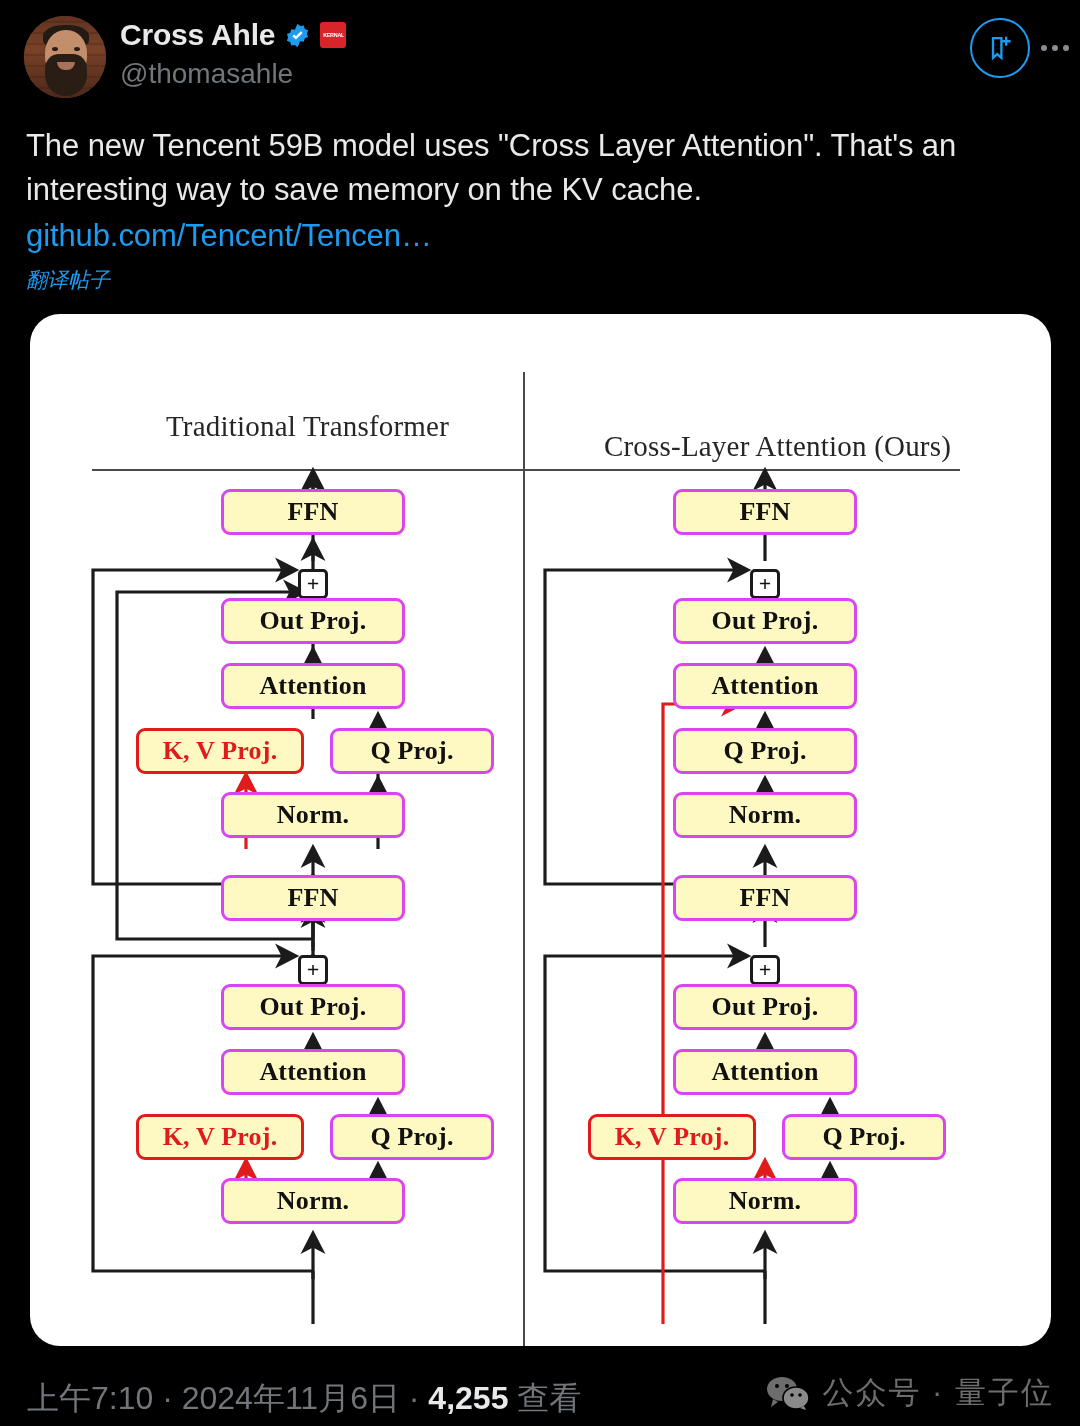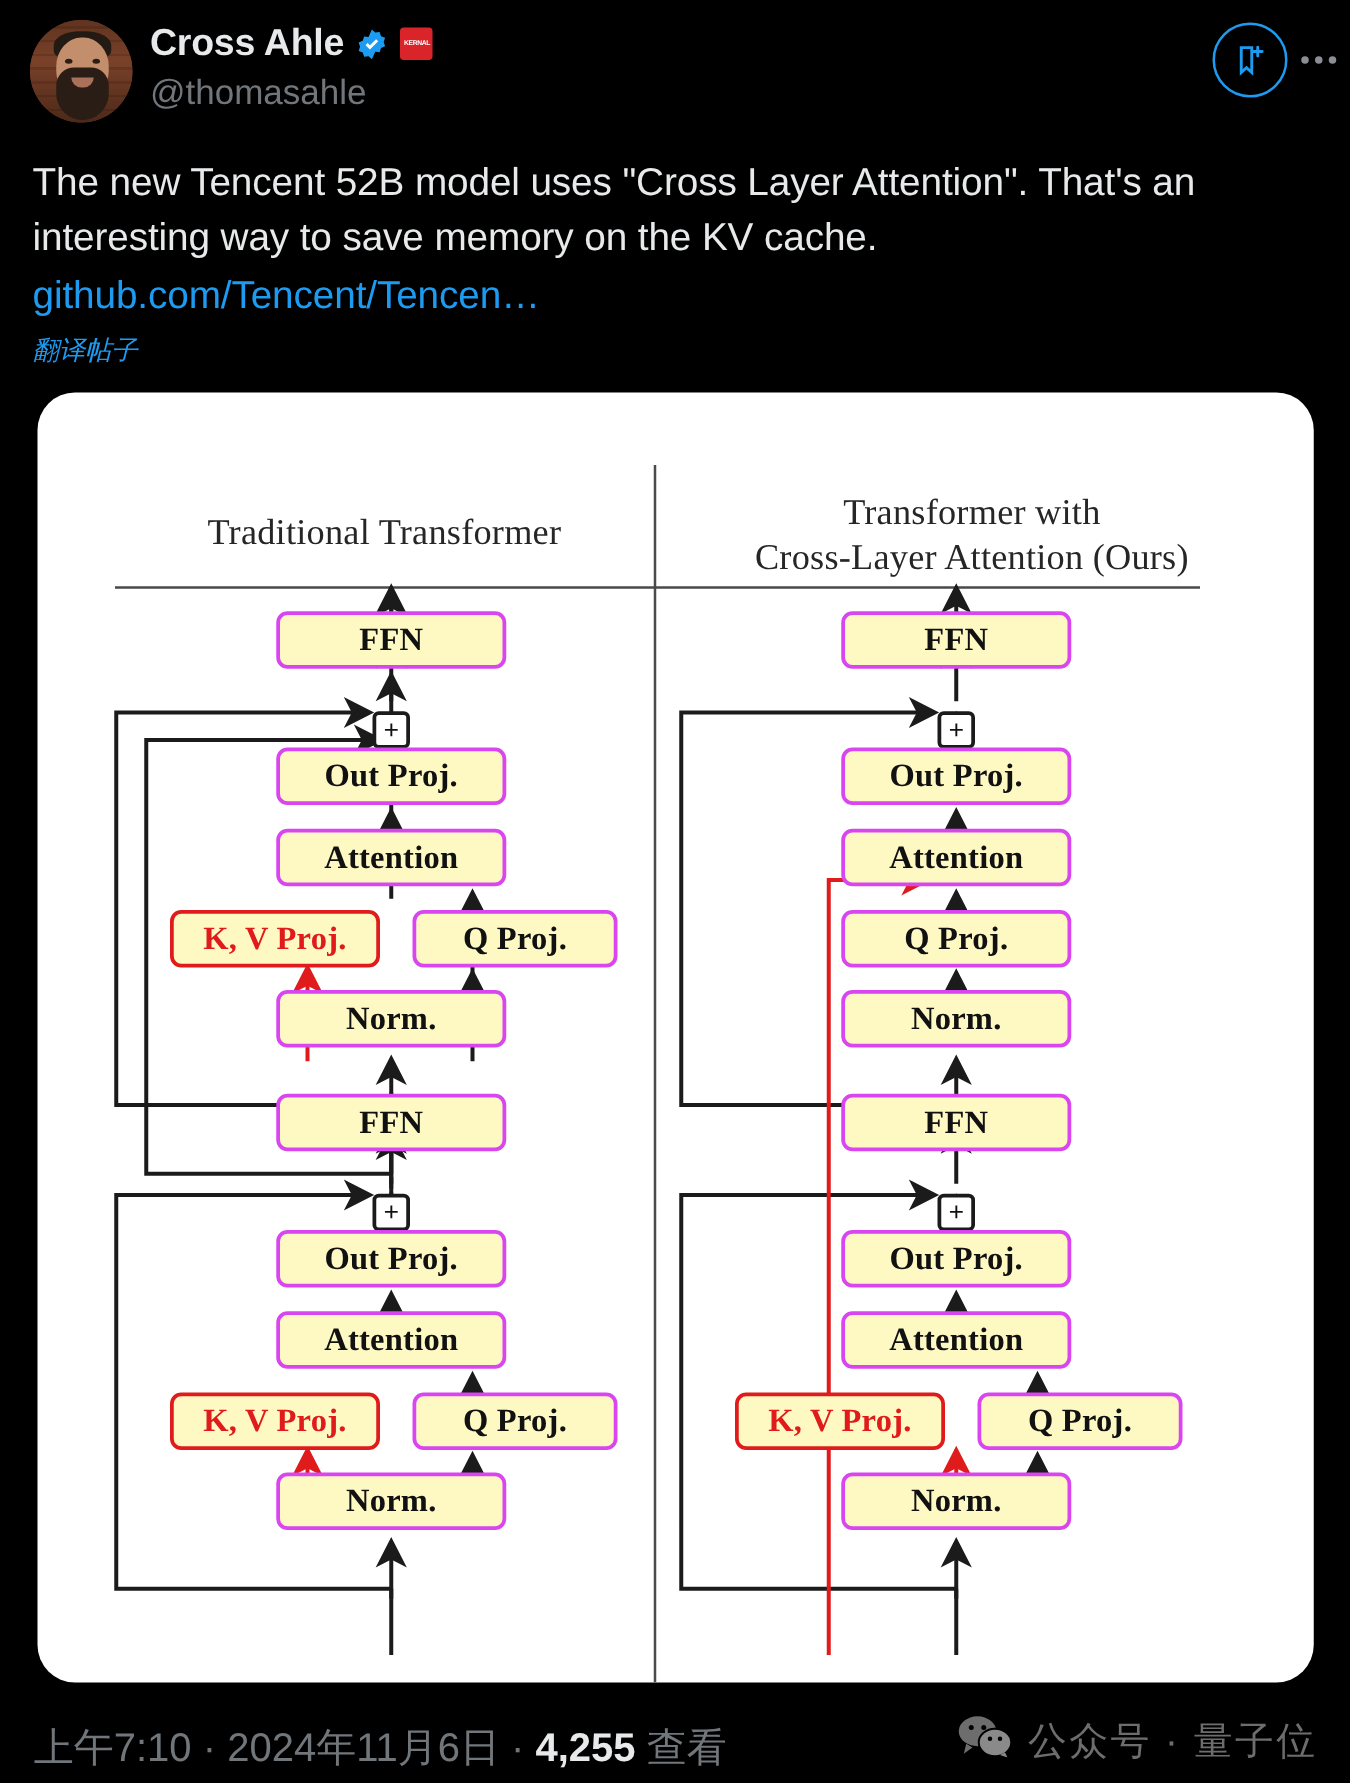--- a/index.html
+++ b/index.html
@@ -307,7 +307,7 @@
 </div>
 
 <div class="tweet-text">
-  <span>The new Tencent 52B model uses "Cross Layer Attention". That's an</span>
+  <span>The new Tencent 59B model uses "Cross Layer Attention". That's an</span>
   <span>interesting way to save memory on the KV cache.</span>
   <span class="tweet-link">github.com/Tencent/Tencen…</span>
 </div>

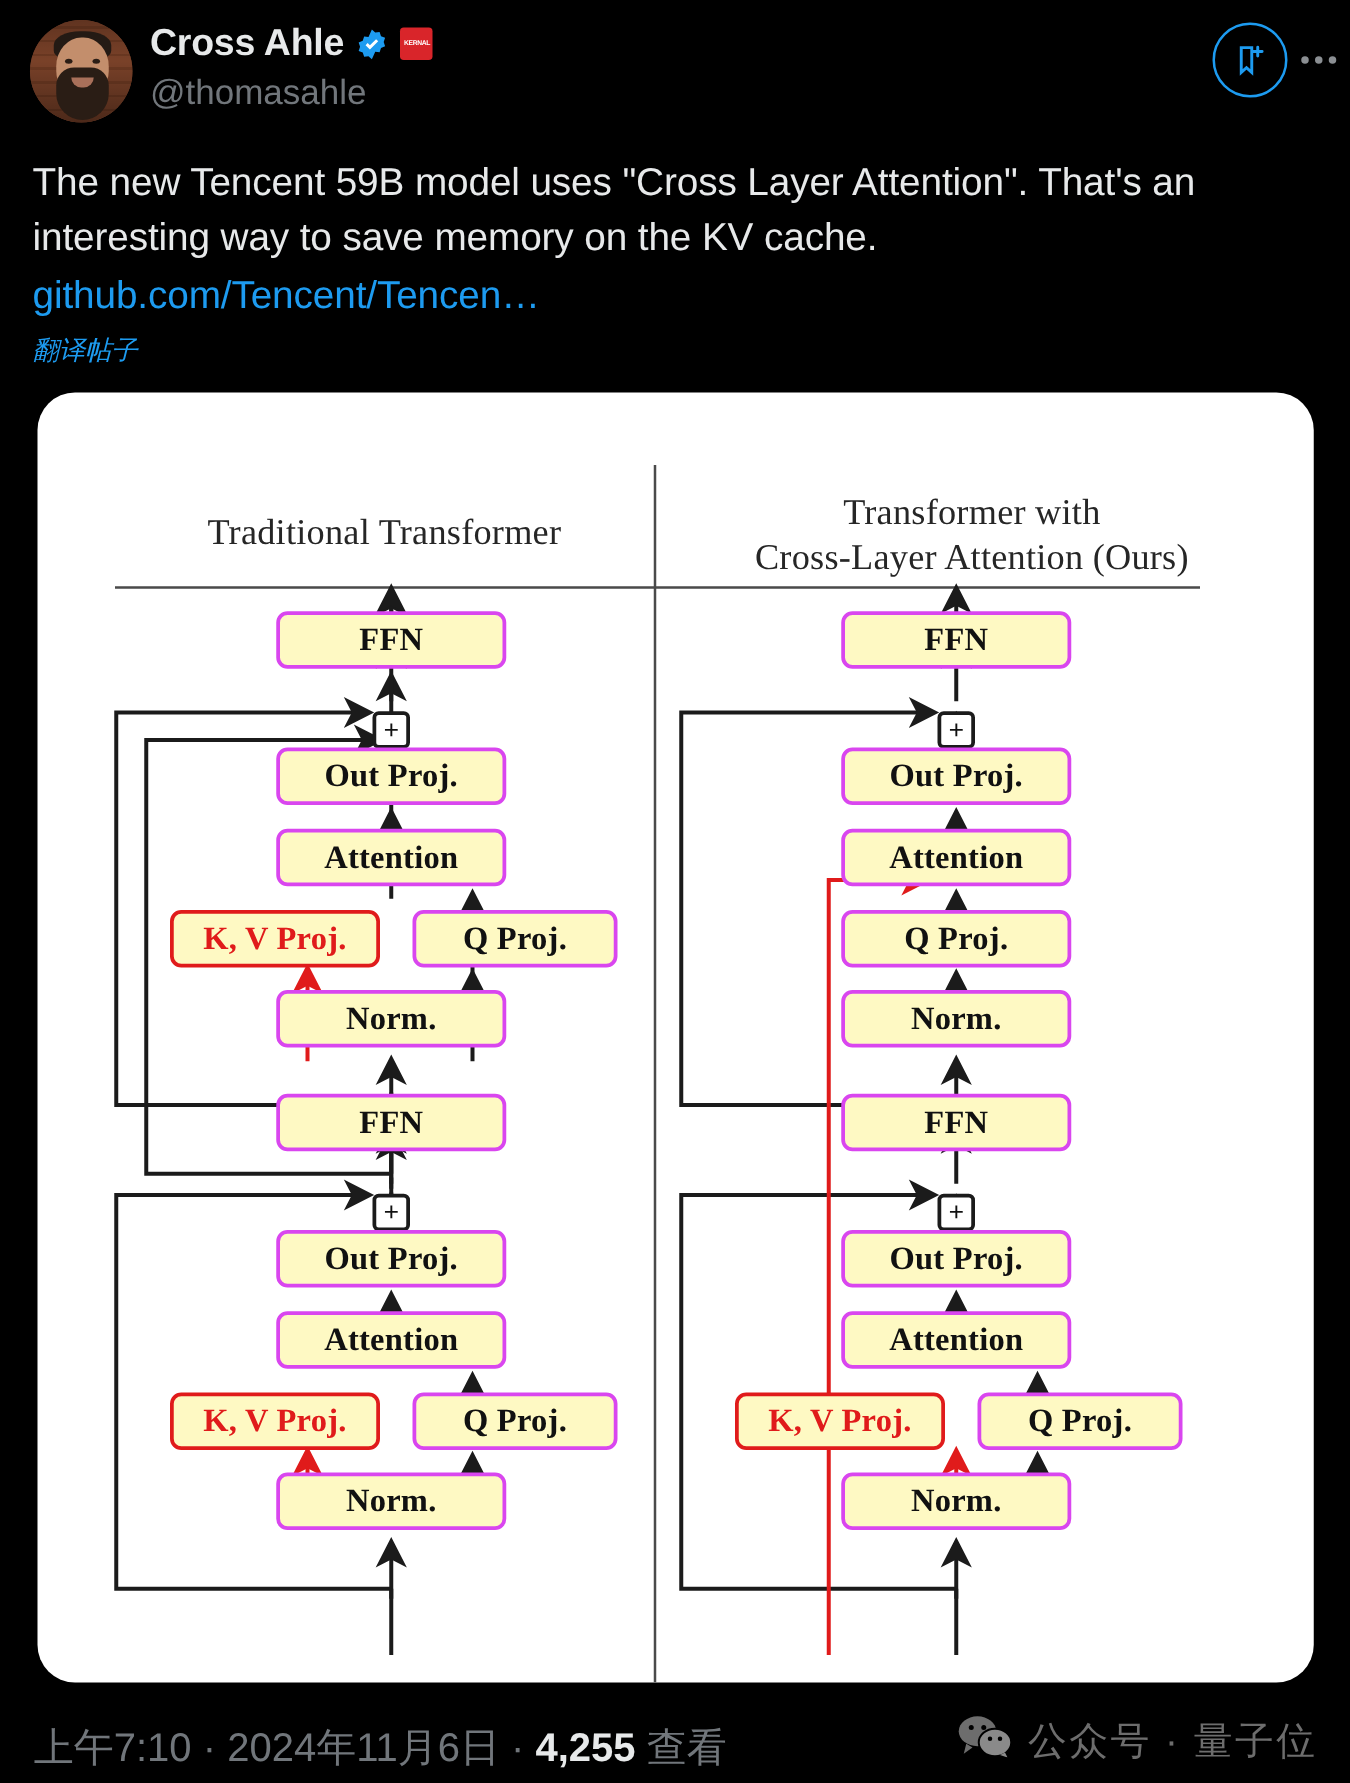--- a/index.html
+++ b/index.html
@@ -320,7 +320,7 @@
       <span>Traditional Transformer</span>
     </div>
     <div class="col-title right">
-      <span>Transformer with</span><br>
+      <br>
       <span>Cross-Layer Attention (Ours)</span>
     </div>
 

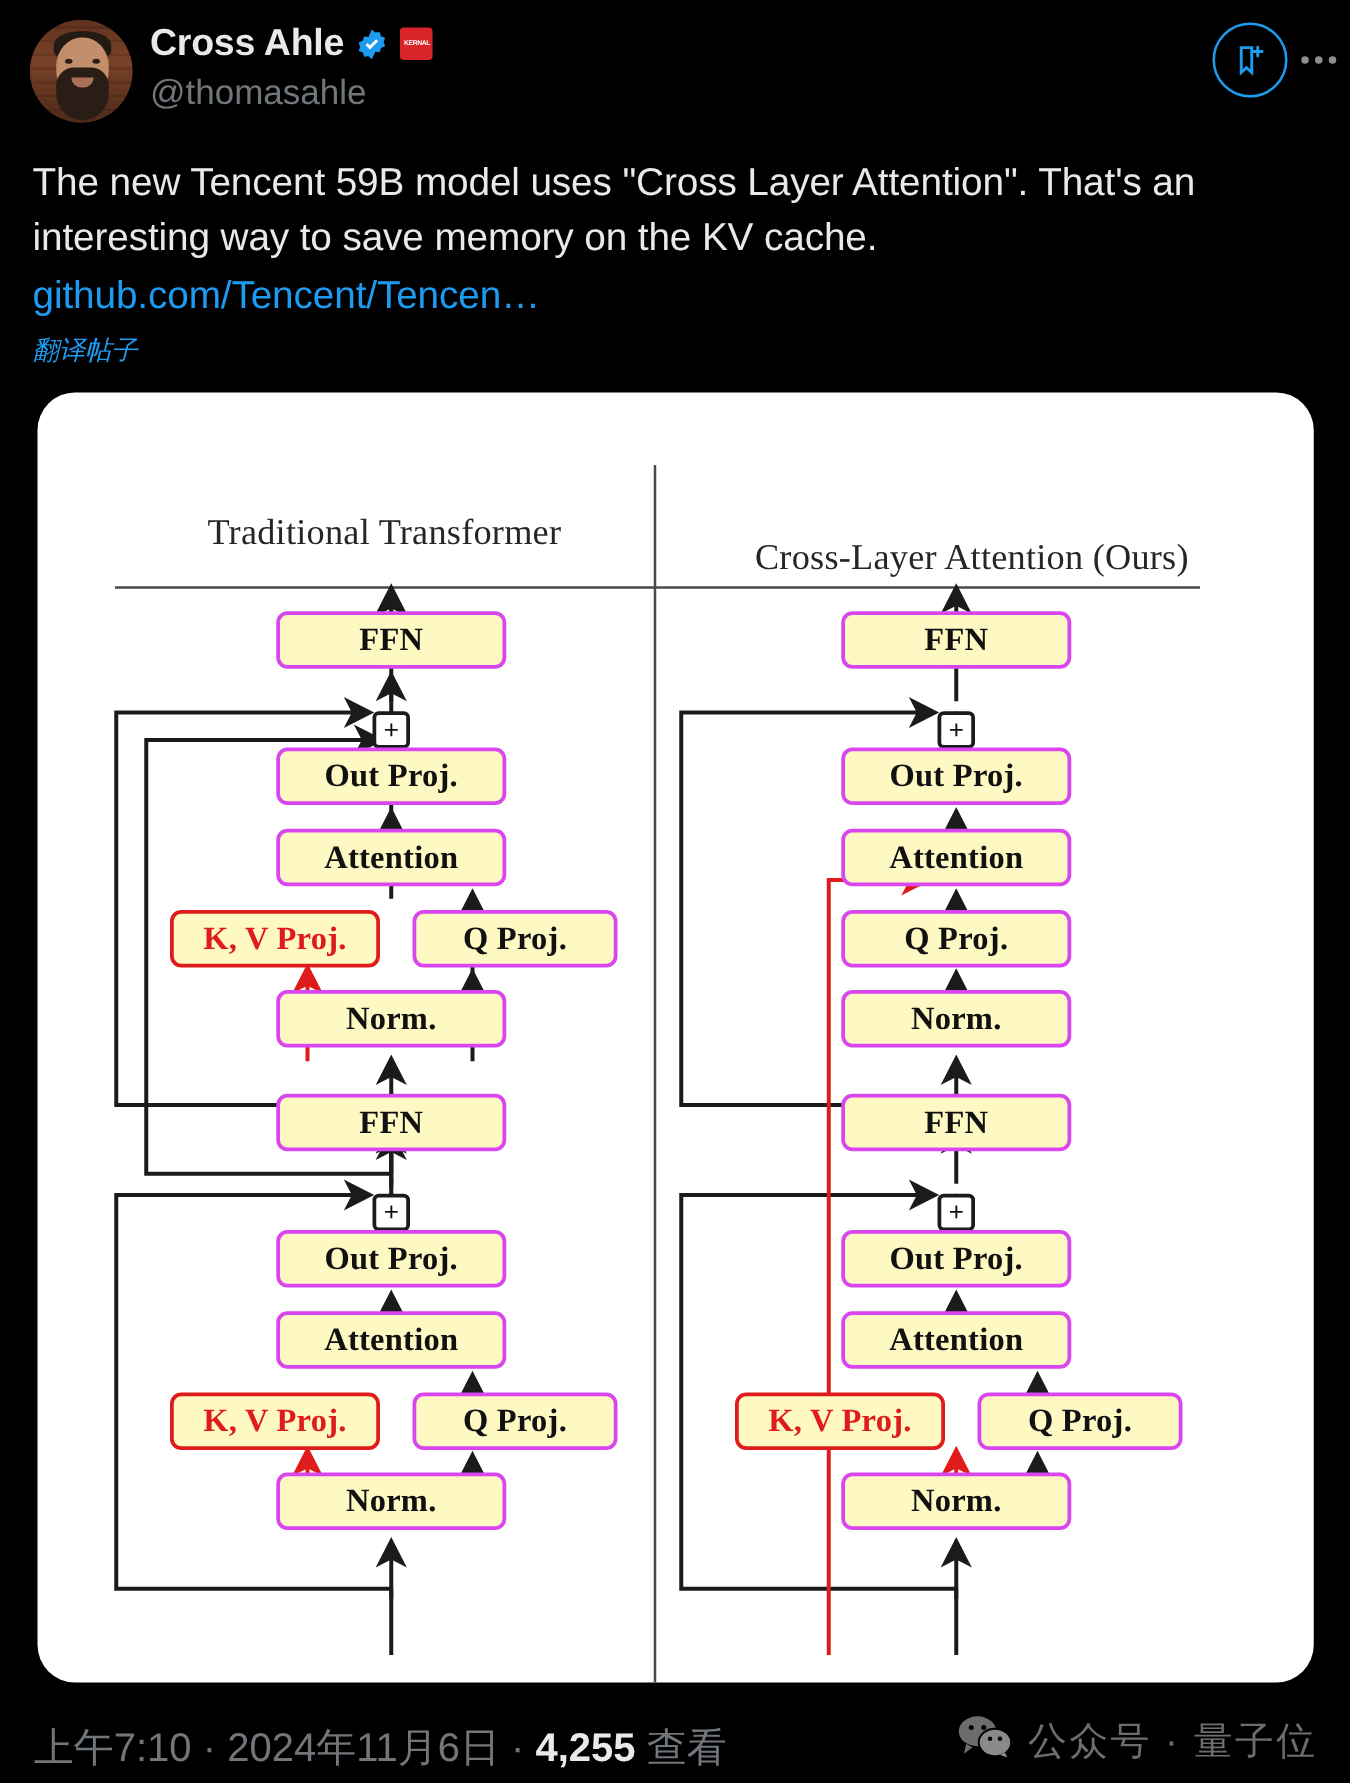--- a/index.html
+++ b/index.html
@@ -255,6 +255,7 @@
     position: absolute;
     right: 26px; top: 1372px;
     display: flex;
+    align-items: center;
     gap: 12px;
     color: #6d6d6d;
     font-size: 31px;

